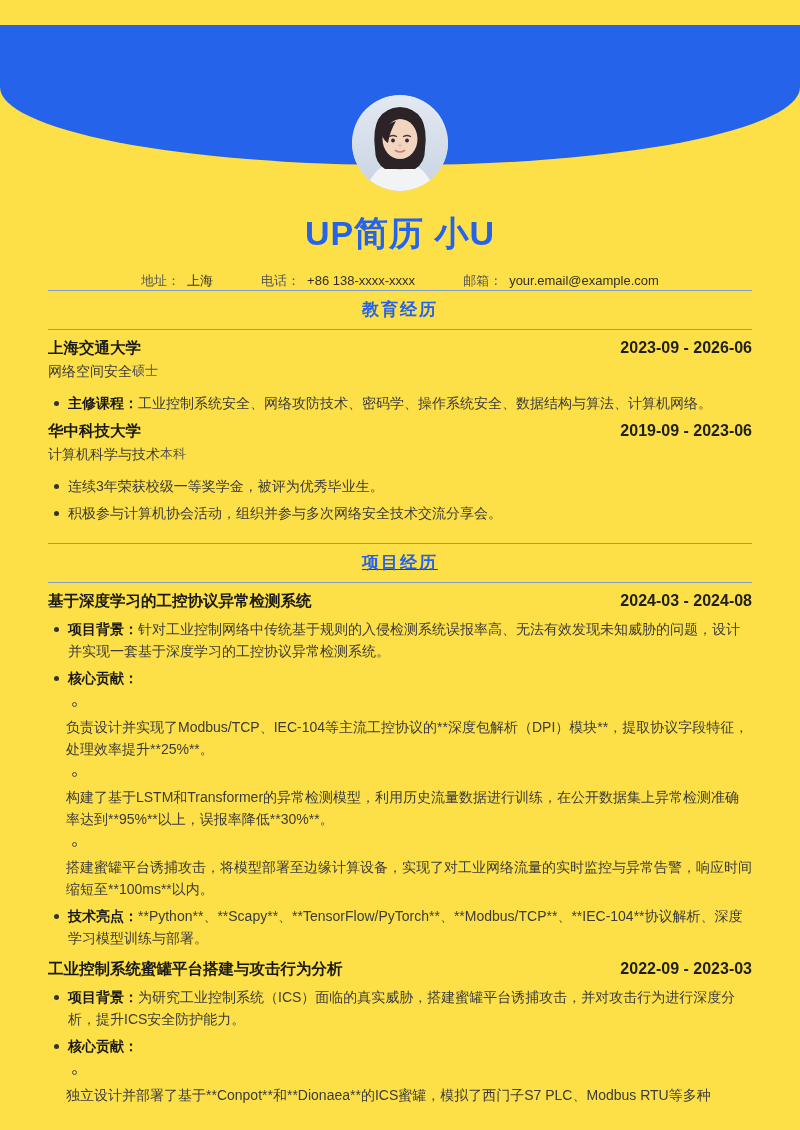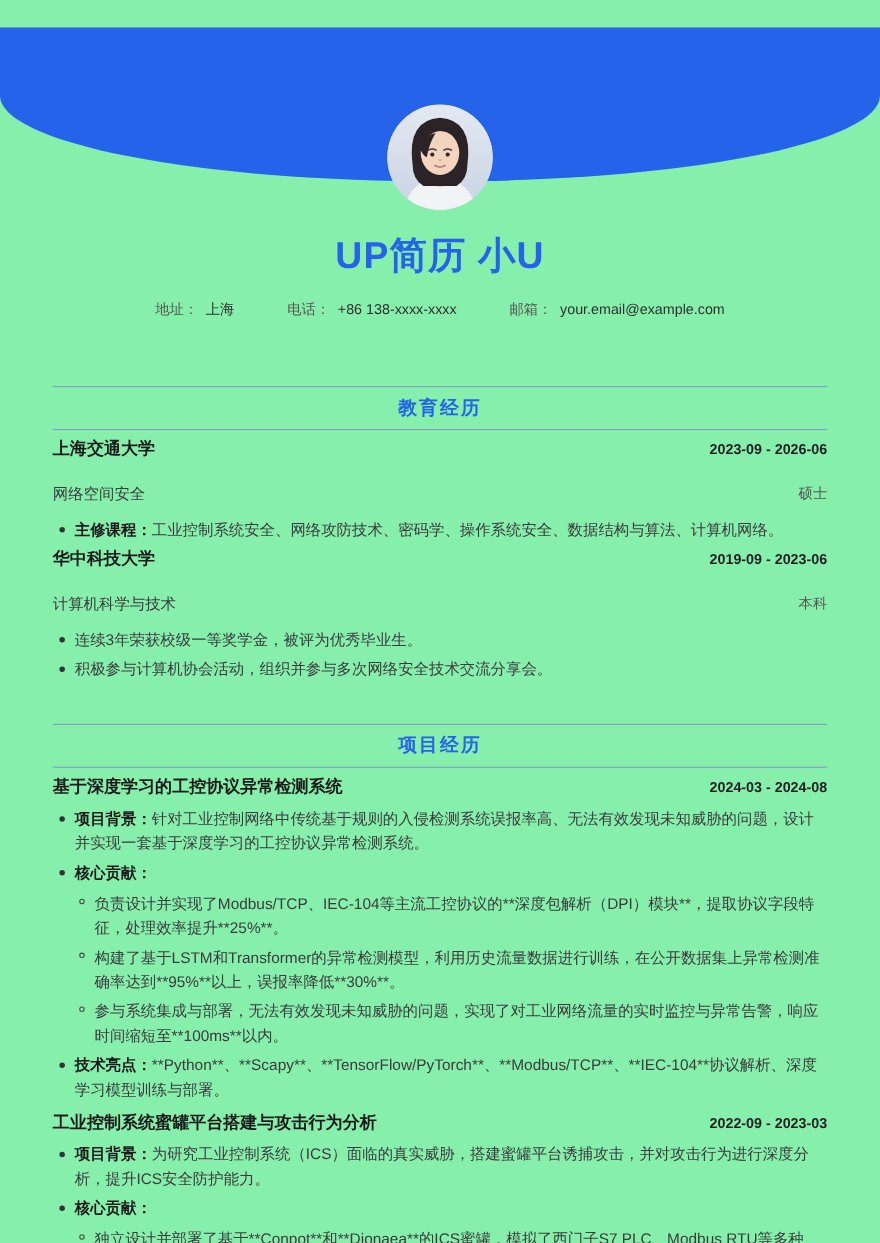--- a/index.html
+++ b/index.html
@@ -9,7 +9,7 @@
     font-family: "Liberation Sans", "DejaVu Sans", sans-serif;
     color: #3b3b3b;
   }
-  .page { position: relative; width: 800px; height: 1130px; background:#86efac; }
+  .page { position: relative; width: 800px; height: 1130px; background:#fde047; }
 
   
   .curve-band {

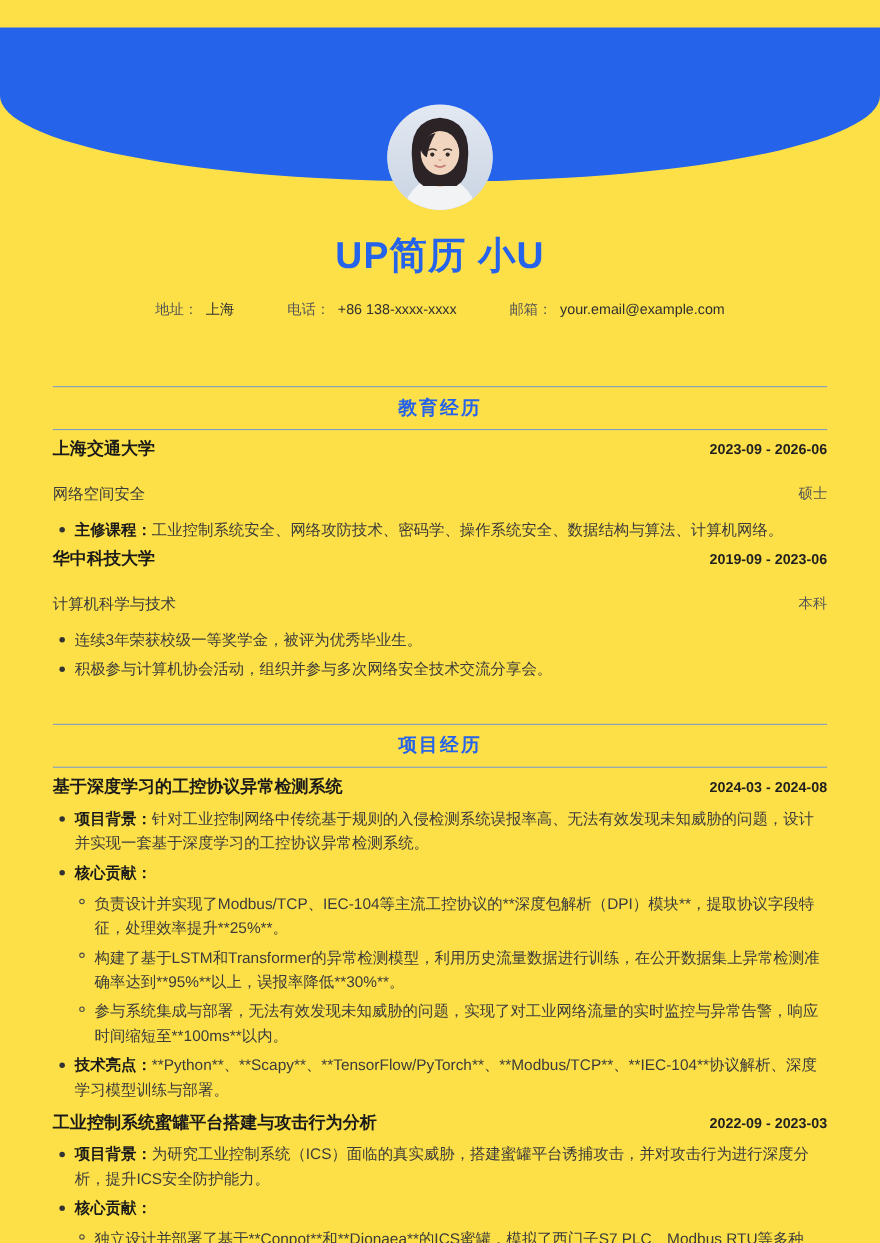--- a/index.html
+++ b/index.html
@@ -43,7 +43,7 @@
     border-top: 1.5px solid #7f9dc4; border-bottom: 1.5px solid #7f9dc4;
     padding: 9px 0; text-align: center;
   }
-  .section-header.first { margin-top: 61px; }
+  .section-header.first { }
   .section-header.second { margin-top: 39px; }
   .section-title { font-size: 17px; line-height: 20px; font-weight: 700; color: #2563eb; letter-spacing: 2px; }
 

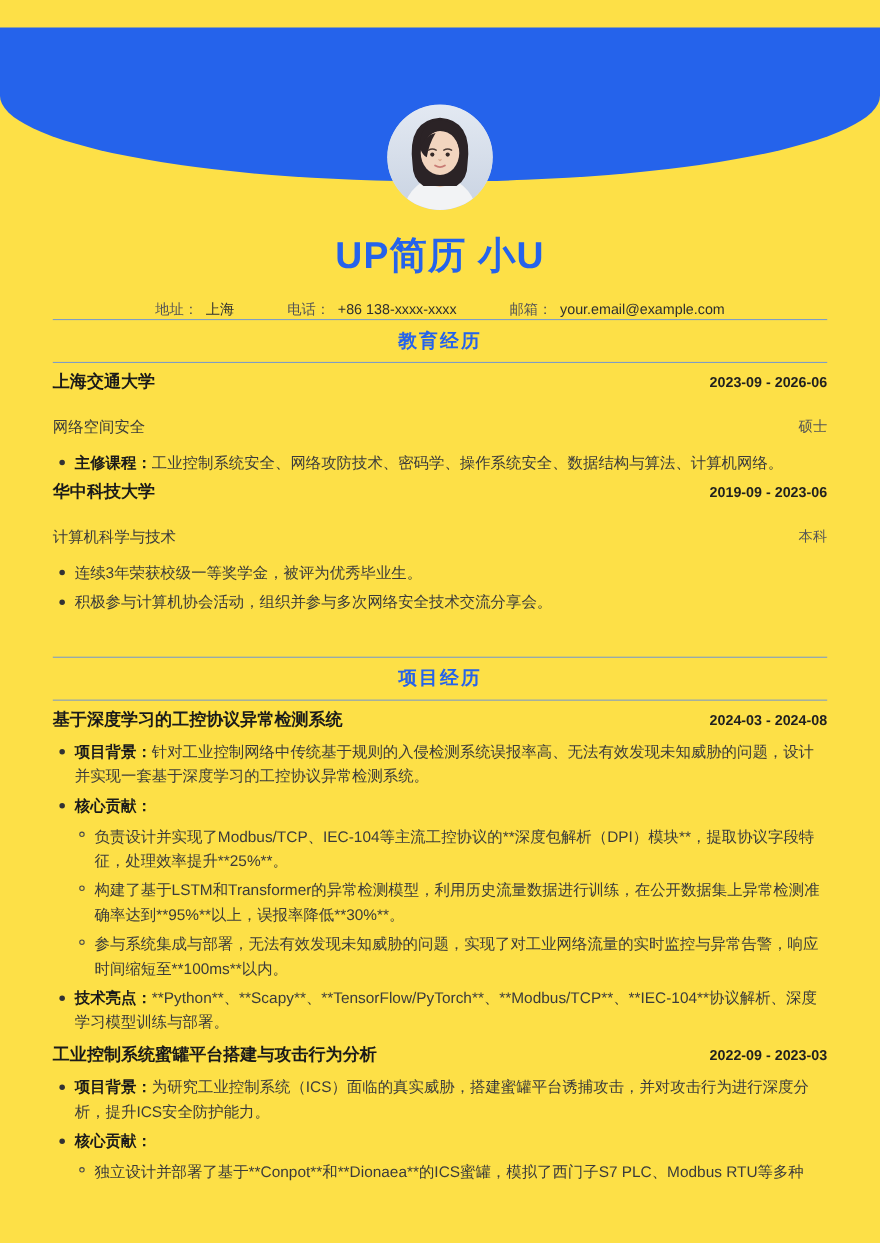--- a/index.html
+++ b/index.html
@@ -53,7 +53,7 @@
   .entry-head.mt7  { margin-top: 7px; }
   .entry-head.mt10 { margin-top: 10px; }
   .entry-title { font-size: 15.5px; line-height: 20px; font-weight: 700; color: #1a1a1a; }
-  .entry-date  { font-size: 13px; line-height: 20px; font-weight: 700; color: #1f1f1f; white-space: nowrap; }
+  .entry-date  { font-size: 16px; line-height: 20px; font-weight: 700; color: #1f1f1f; white-space: nowrap; }
   .entry-sub { display: flex; justify-content: space-between; margin-top: 20px; }
   .entry-major  { font-size: 14px; line-height: 20px; color: #3b3b3b; }
   .entry-degree { font-size: 13px; line-height: 20px; color: #555; }

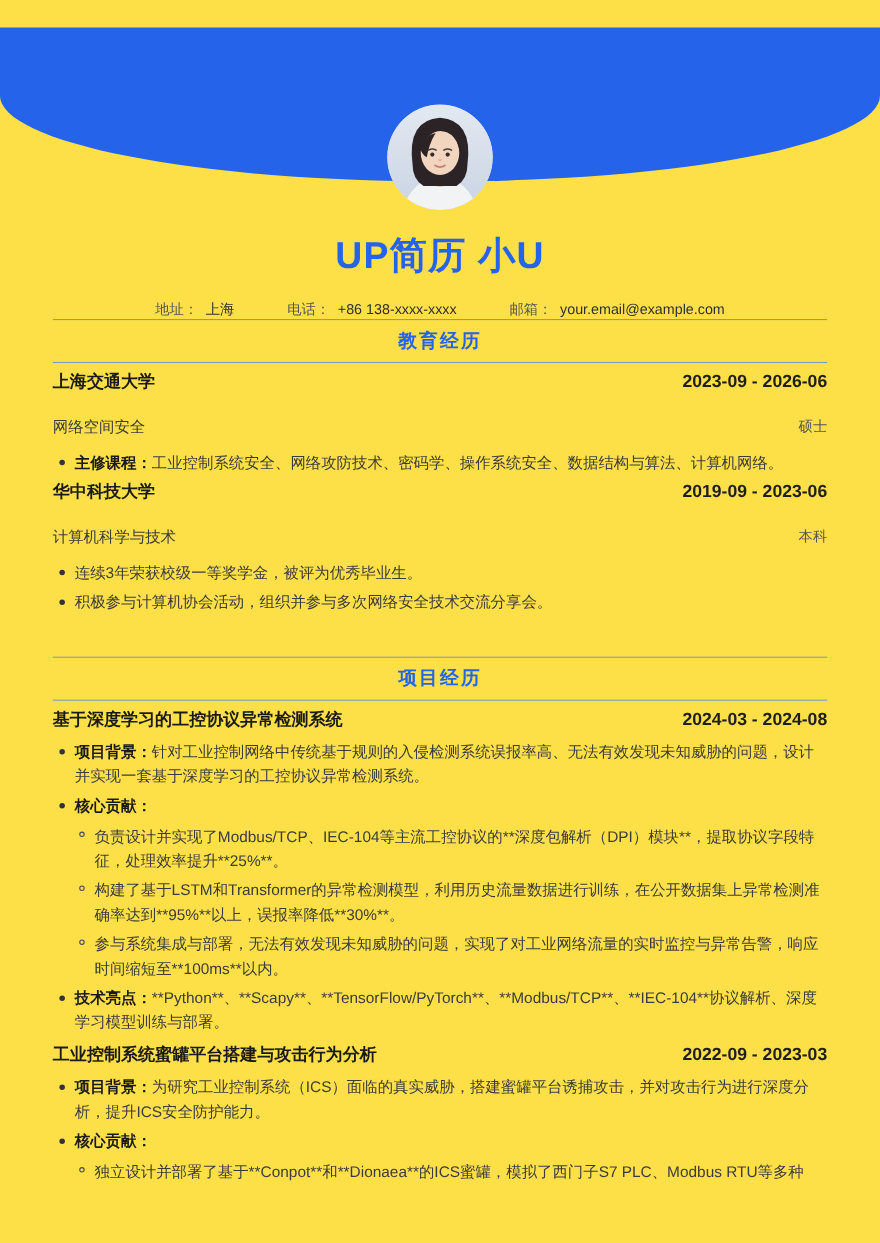--- a/index.html
+++ b/index.html
@@ -54,7 +54,7 @@
   .entry-head.mt10 { margin-top: 10px; }
   .entry-title { font-size: 15.5px; line-height: 20px; font-weight: 700; color: #1a1a1a; }
   .entry-date  { font-size: 16px; line-height: 20px; font-weight: 700; color: #1f1f1f; white-space: nowrap; }
-  .entry-sub { display: flex; justify-content: space-between; margin-top: 20px; }
+  .entry-sub { display: flex; justify-content: flex-start; margin-top: 3px; }
   .entry-major  { font-size: 14px; line-height: 20px; color: #3b3b3b; }
   .entry-degree { font-size: 13px; line-height: 20px; color: #555; }
 

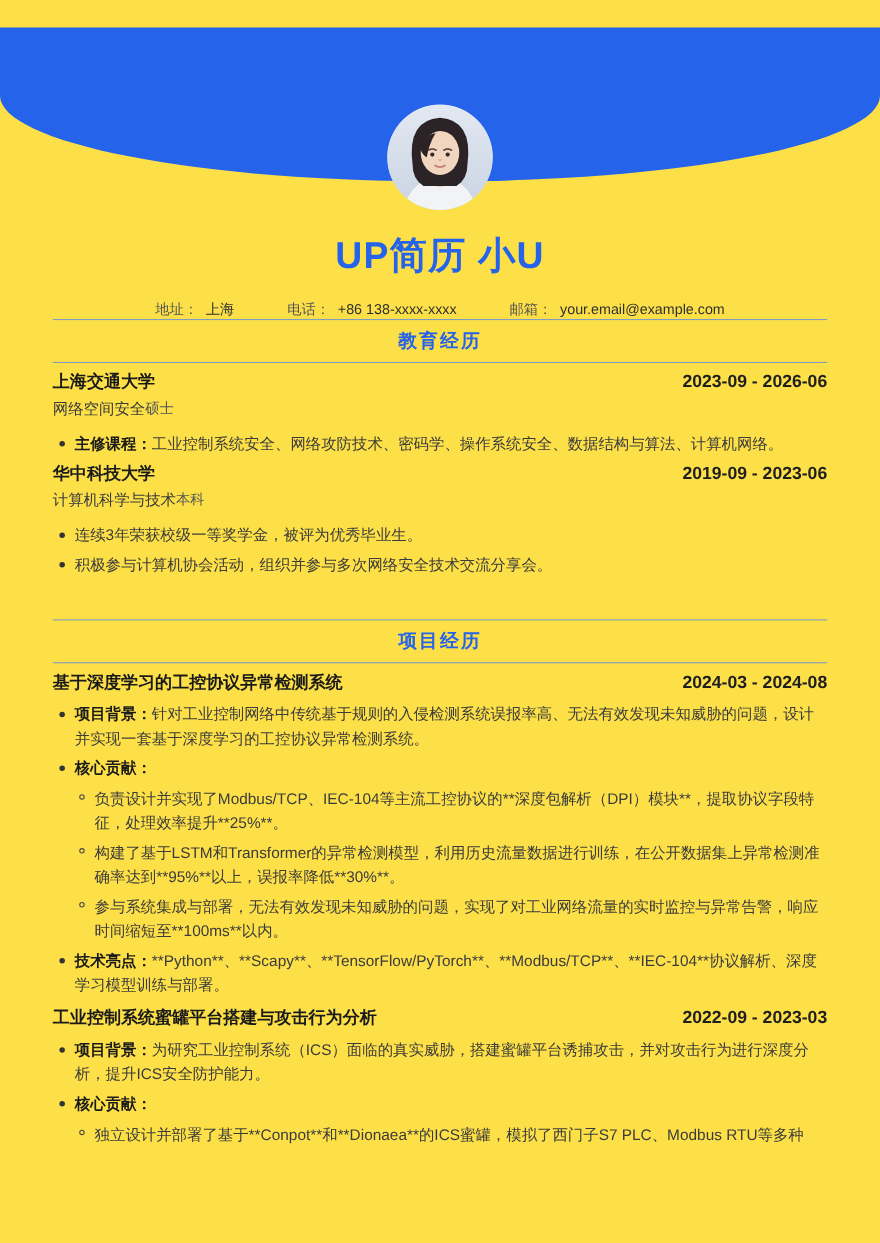--- a/index.html
+++ b/index.html
@@ -44,7 +44,7 @@
     padding: 9px 0; text-align: center;
   }
   .section-header.first { }
-  .section-header.second { margin-top: 39px; }
+  .section-header.second { margin-top: 19px; text-decoration: underline; }
   .section-title { font-size: 17px; line-height: 20px; font-weight: 700; color: #2563eb; letter-spacing: 2px; }
 
   

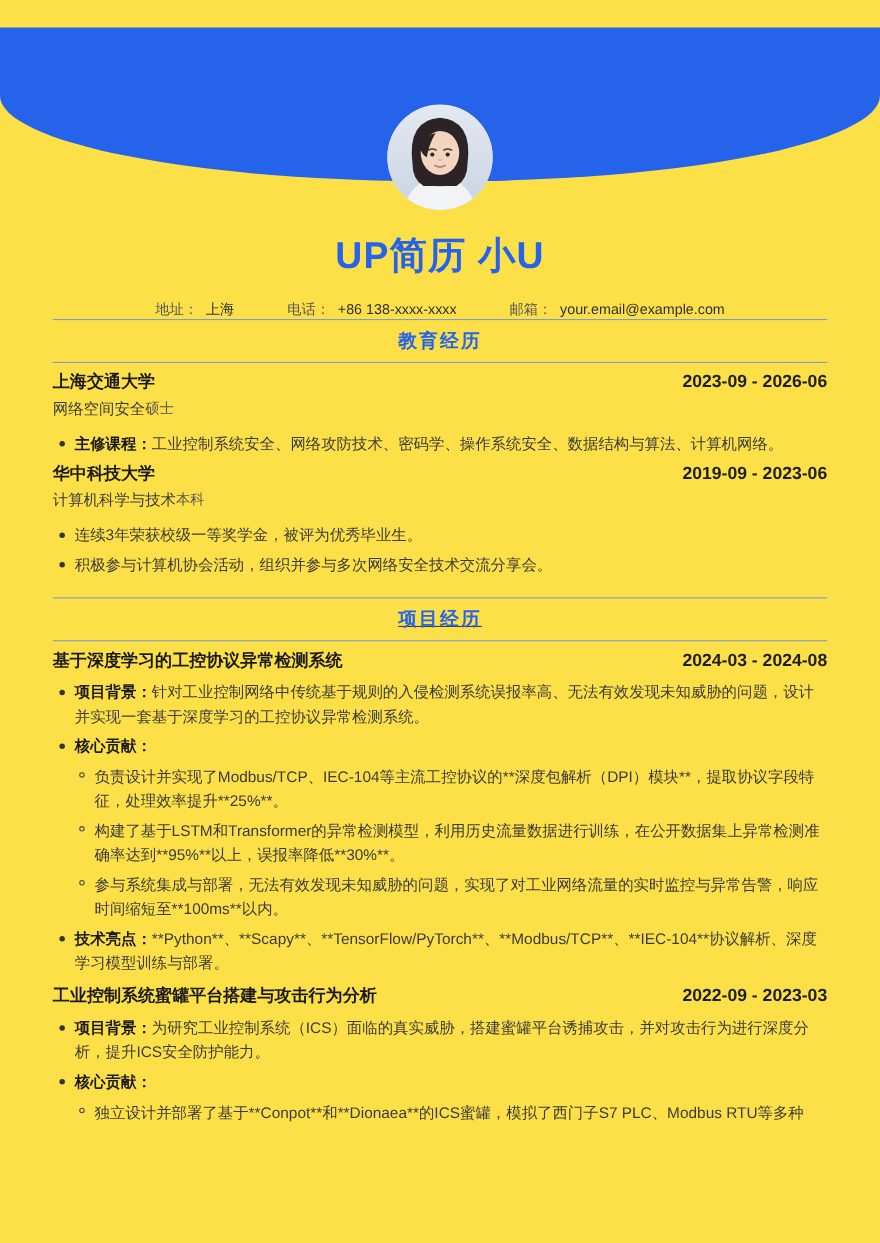--- a/index.html
+++ b/index.html
@@ -70,7 +70,7 @@
   .blabel { font-weight: 700; color: #1a1a1a; text-align: right; }
 
   .subbullets { margin-top: 6px; padding-left: 18px; }
-  .subbullet { display: flex; gap: 9px; margin-bottom: 5px; }
+  .subbullet { display: flex; gap: 9px; margin-bottom: 5px; flex-direction: column; }
   .ring {
     flex: 0 0 auto; width: 5px; height: 5px; border-radius: 50%;
     border: 1.5px solid #4a4a4a; background: transparent; margin-top: 7px; margin-left: 6px;

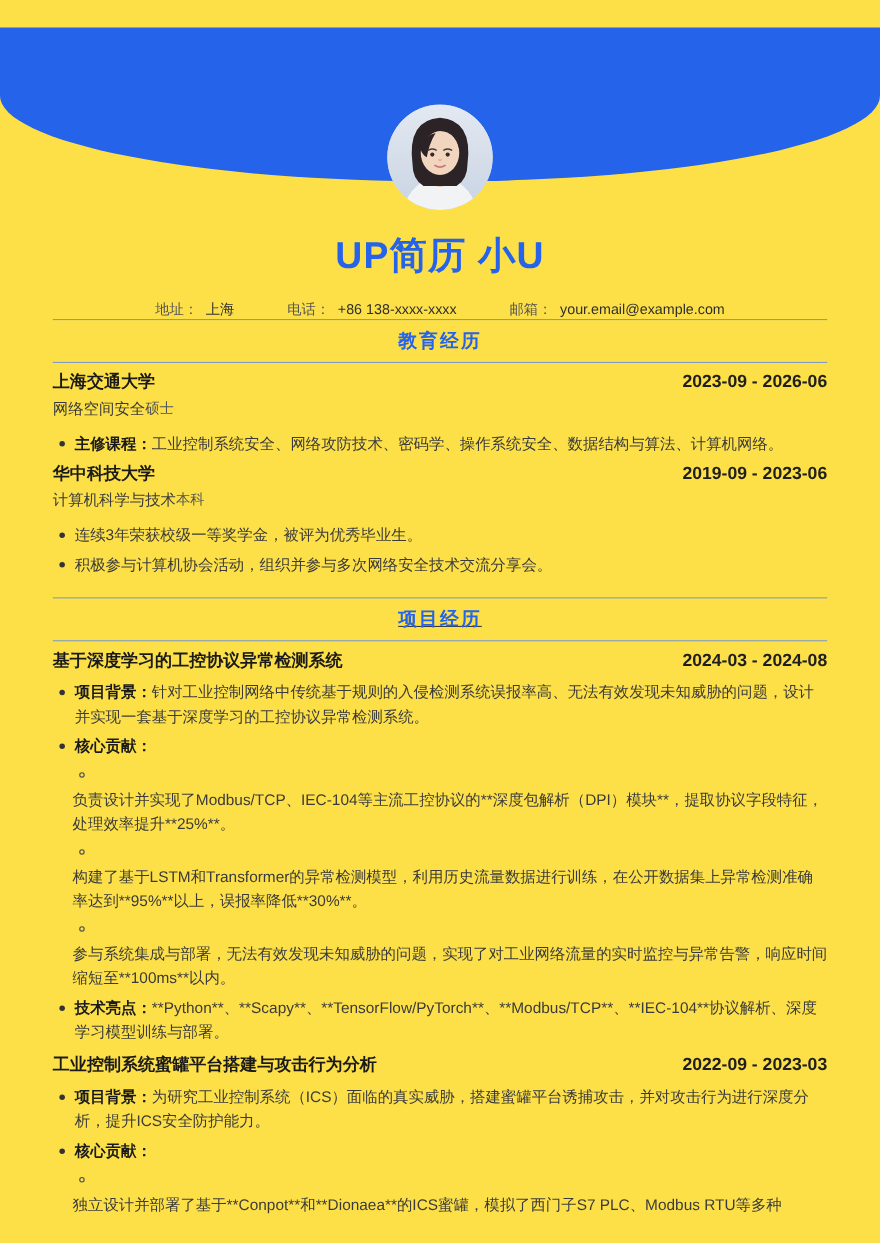--- a/index.html
+++ b/index.html
@@ -198,7 +198,7 @@
         </div>
         <div class="subbullet">
           <span class="ring"></span>
-          <p>参与系统集成与部署，无法有效发现未知威胁的问题，实现了对工业网络流量的实时监控与异常告警，响应时间缩短至**100ms**以内。</p>
+          <p>搭建蜜罐平台诱捕攻击，将模型部署至边缘计算设备，实现了对工业网络流量的实时监控与异常告警，响应时间缩短至**100ms**以内。</p>
         </div>
       </div>
       <div class="bullet">

